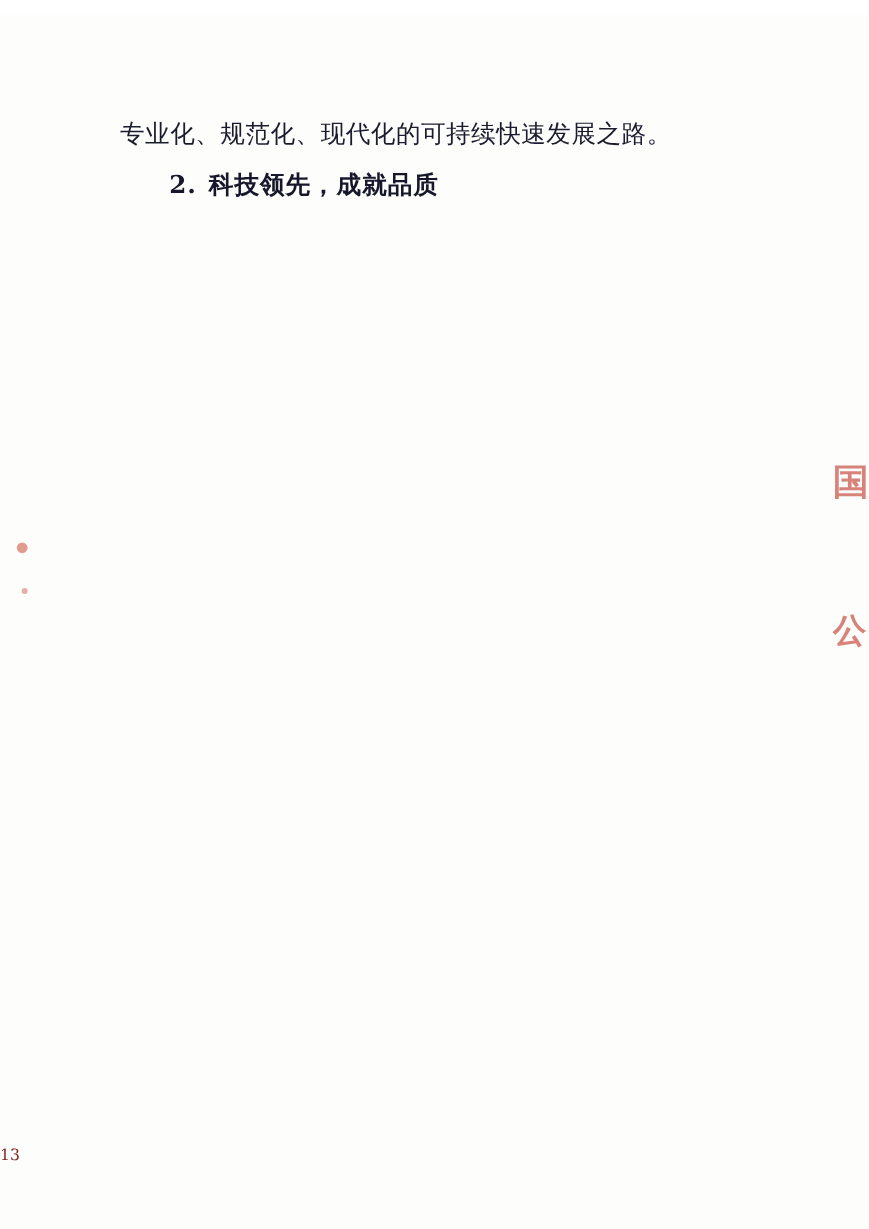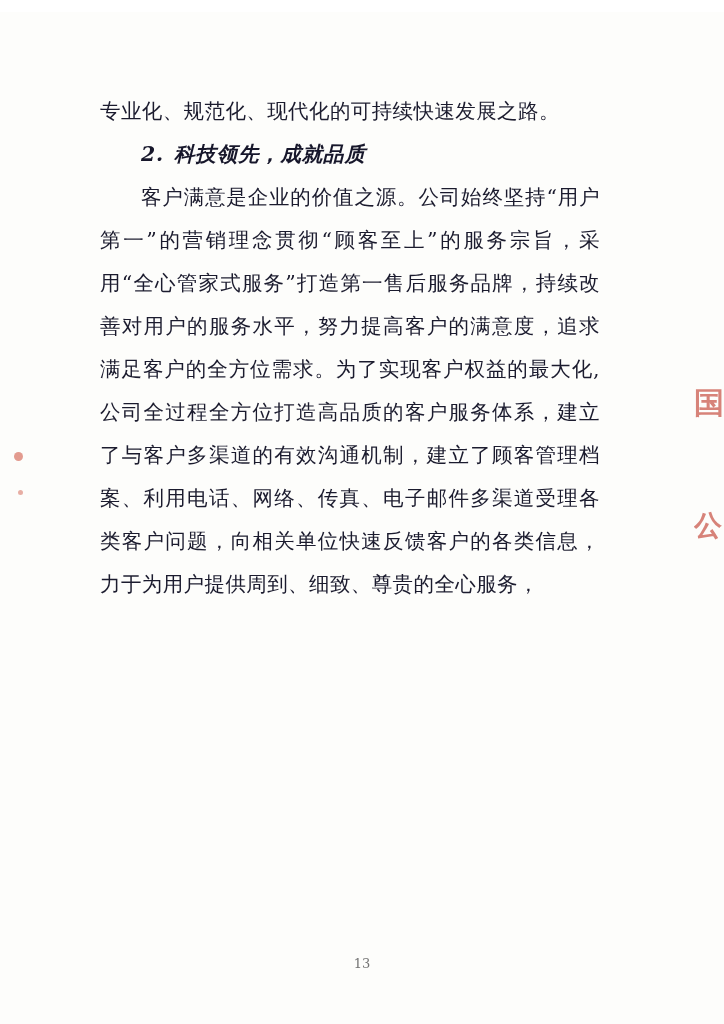--- a/index.html
+++ b/index.html
@@ -52,7 +52,6 @@
     padding-left: 41px;
     letter-spacing: 0.8px;
     font-family: "DejaVu Serif", serif;
-    font-style: italic;
   }
   .heading .num {
     margin-right: 10px;

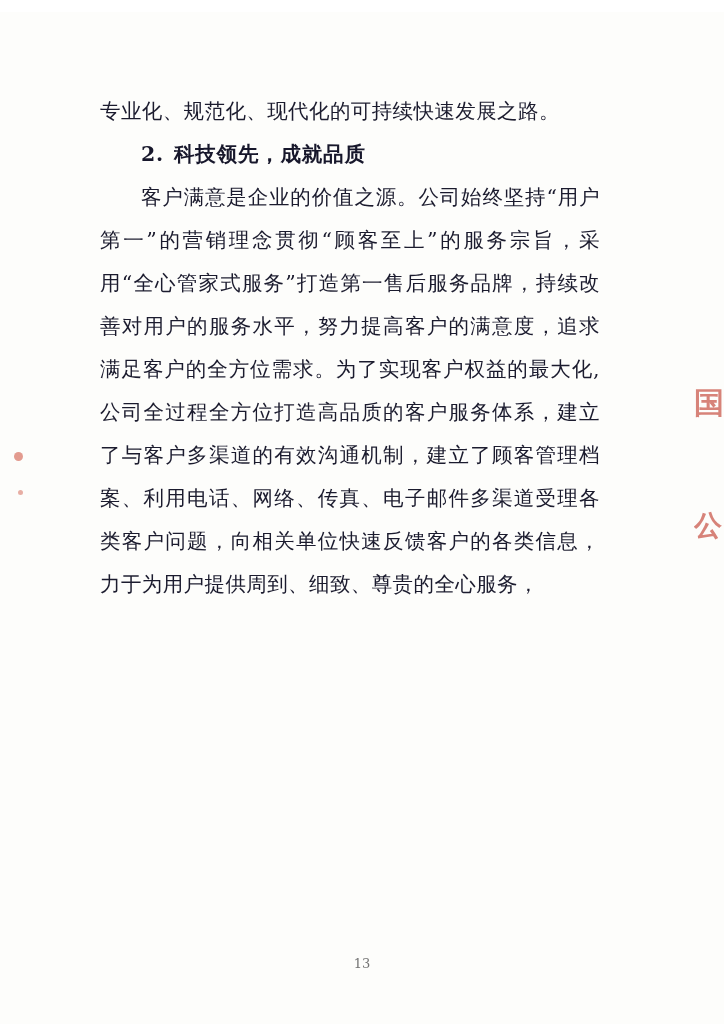--- a/index.html
+++ b/index.html
@@ -130,7 +130,6 @@
 
 
 
-    <p class="para indent">客户满意是企业的价值之源。公司始终坚持“用户第一”的营销理念贯彻“顾客至上”的服务宗旨，采用“全心管家式服务”打造第一售后服务品牌，持续改善对用户的服务水平，努力提高客户的满意度，追求满足客户的全方位需求。为了实现客户权益的最大化,公司全过程全方位打造高品质的客户服务体系，建立了与客户多渠道的有效沟通机制，建立了顾客管理档案、利用电话、网络、传真、电子邮件多渠道受理各类客户问题，向相关单位快速反馈客户的各类信息，力于为用户提供周到、细致、尊贵的全心服务，</p>
   </div>
 
   <div class="seal seal-top">国</div>

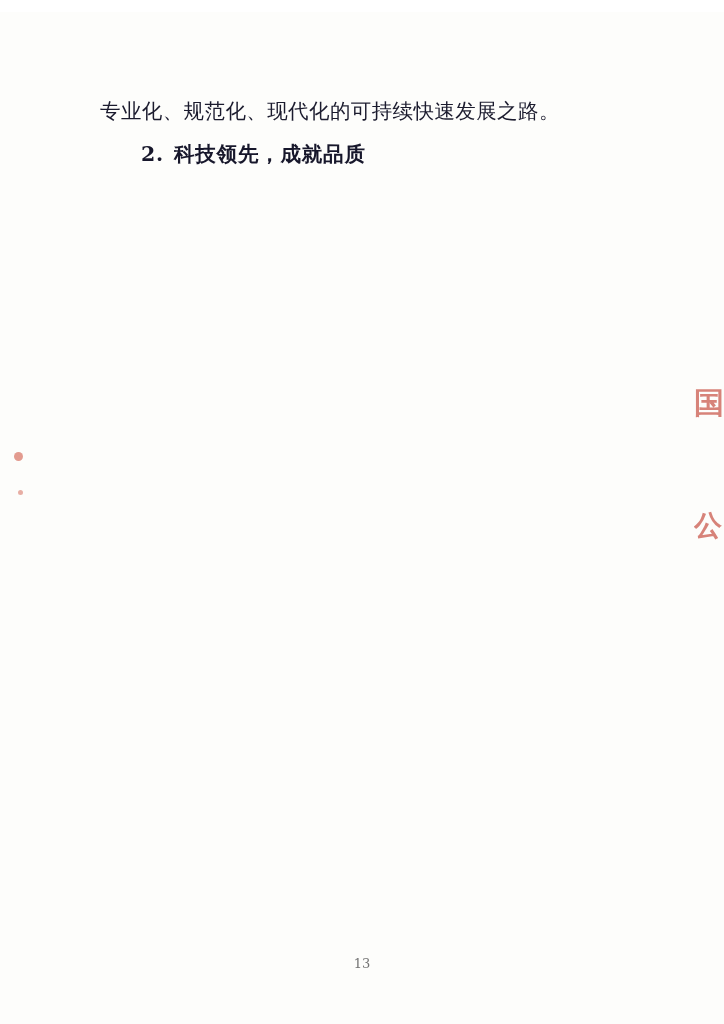--- a/index.html
+++ b/index.html
@@ -61,9 +61,8 @@
     left: 0;
     top: 944px;
     width: 724px;
-    text-align: center;
     font-size: 13px;
-    color: #737373;
+    color: #7f1d1d;
     font-family: "DejaVu Serif", serif;
   }
   

